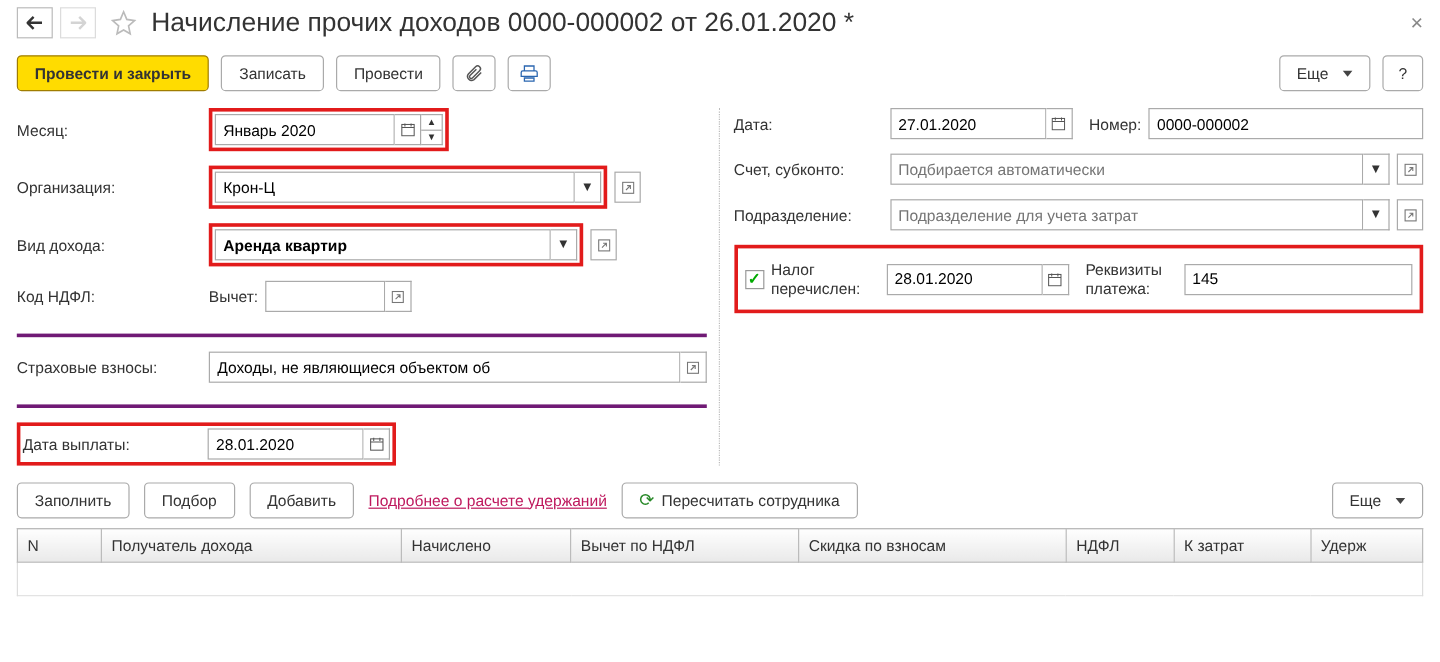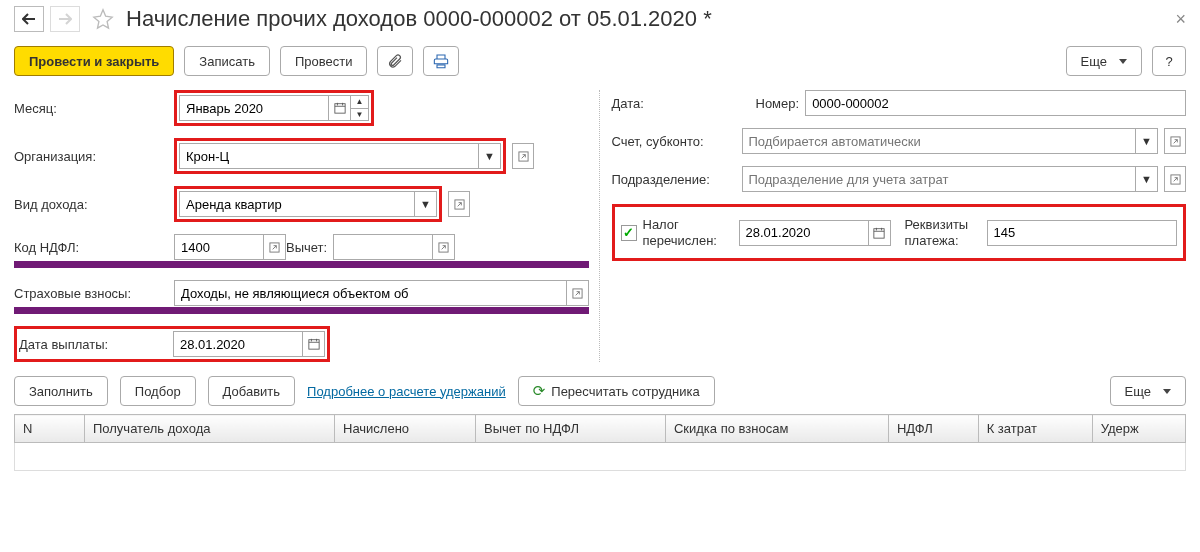--- a/index.html
+++ b/index.html
@@ -172,7 +172,7 @@
         <path d="M12 2l2.9 6.9L22 10l-5.5 4.8L18 22l-6-3.5L6 22l1.5-7.2L2 10l7.1-1.1z" fill="none" stroke="#bbb" stroke-width="1.5"></path>
       </svg>
   </span>
-  <span class="title">Начисление прочих доходов 0000-000002 от 05.01.2020 *</span>
+  <span class="title">Начисление прочих доходов 0000-000002 от 26.01.2020 *</span>
   <span class="close-x">×</span>
 </div>
 

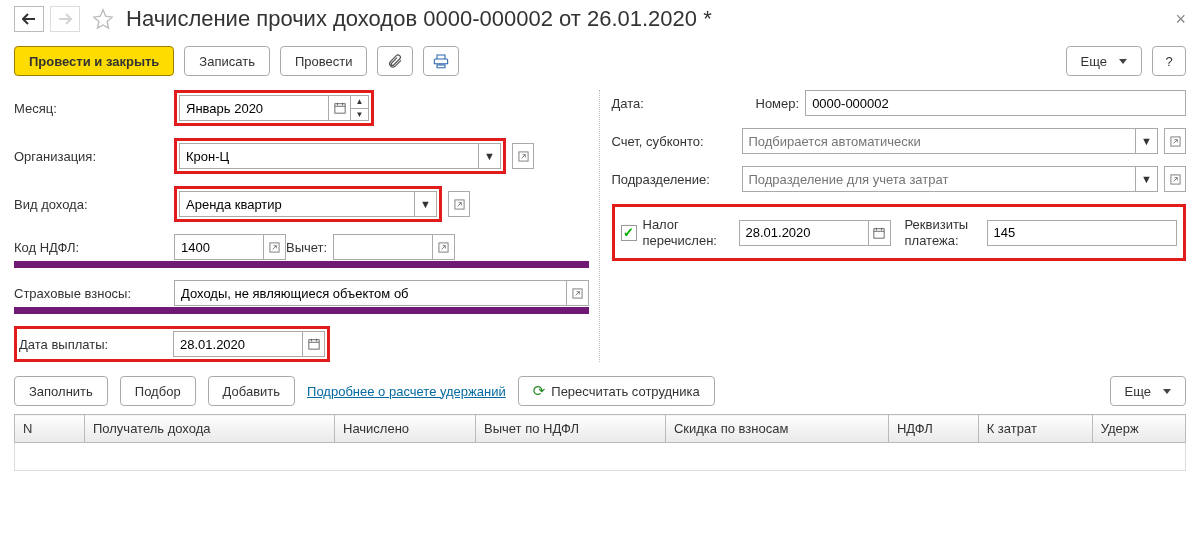--- a/index.html
+++ b/index.html
@@ -304,6 +304,15 @@
   <div class="col col-r">
     <div class="field-row">
       <span class="field-label-r">Дата:</span>
+      <span class="input-group">
+        <input class="input-text" style="width: 130px;" value="27.01.2020">
+        <span class="btn-small">
+          <svg width="12" height="12" viewBox="0 0 14 14">
+              <rect x="1" y="2" width="12" height="11" fill="none" stroke="#555"></rect>
+              <path d="M1 5h12M4 1v3M10 1v3" stroke="#555"></path>
+            </svg>
+        </span>
+      </span>
       <span style="margin-left:14px">Номер:</span>
       <span class="input-group" style="margin-left:6px;flex:1">
         <input class="input-text" style="flex: 1 1 0%;" value="0000-000002">

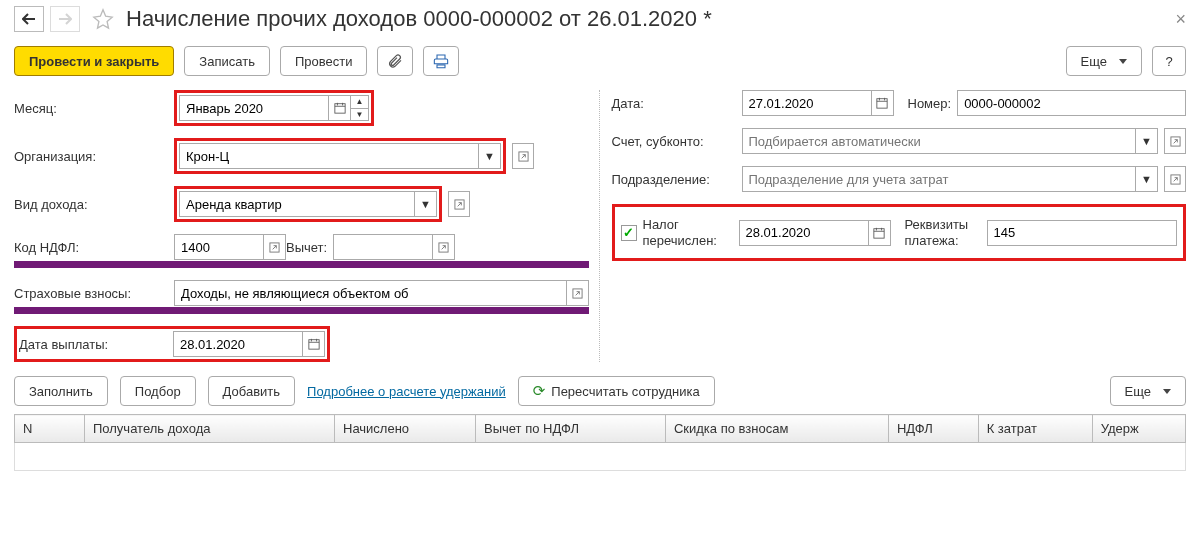--- a/index.html
+++ b/index.html
@@ -237,7 +237,7 @@
       <span class="field-label">Вид дохода:</span>
       <span class="red-box" style="display:flex">
         <span class="input-group">
-          <input class="input-text" style="width: 236px;" value="Аренда квартир">
+          <input class="input-text" style="width: 280px; font-weight: bold;" value="Аренда квартир">
           <span class="btn-small">▼</span>
         </span>
       </span>

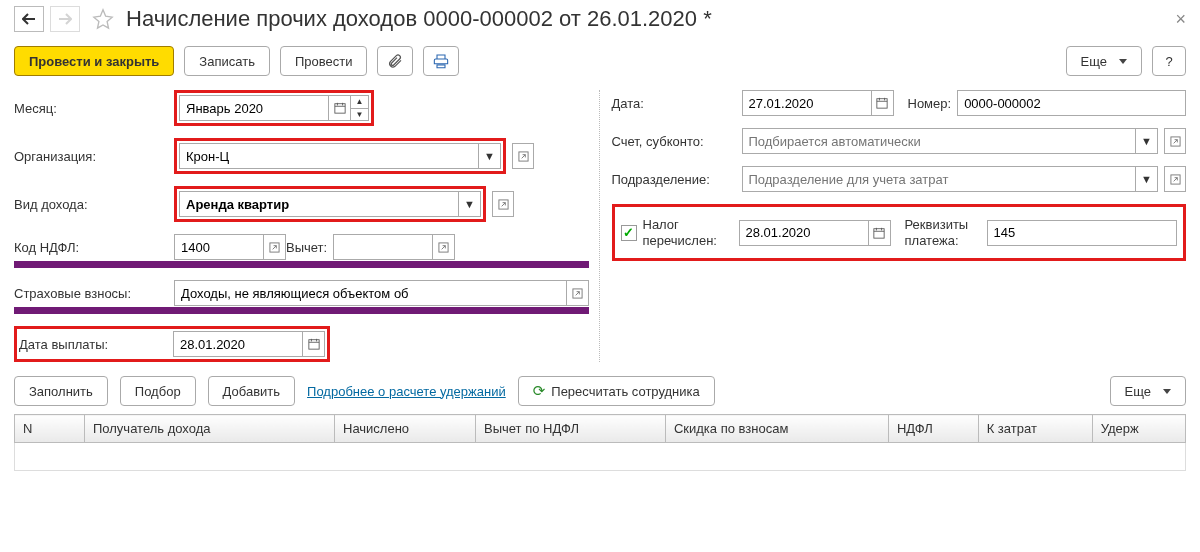--- a/index.html
+++ b/index.html
@@ -115,7 +115,7 @@
   .stepper div { flex:1; display:flex; align-items:center; justify-content:center; font-size:8px; cursor:pointer; }
   .stepper div:first-child { border-bottom: 1px solid #aaa; }
   .red-box { border: 3px solid #e21b1b; padding: 2px; }
-  .red-underline { border-bottom: 7px solid #701a75; padding-bottom: 1px; }
+  .red-underline { border-bottom: 3px solid #701a75; padding-bottom: 18px; }
   .check {
     width: 16px; height: 16px;
     border: 1px solid #999;

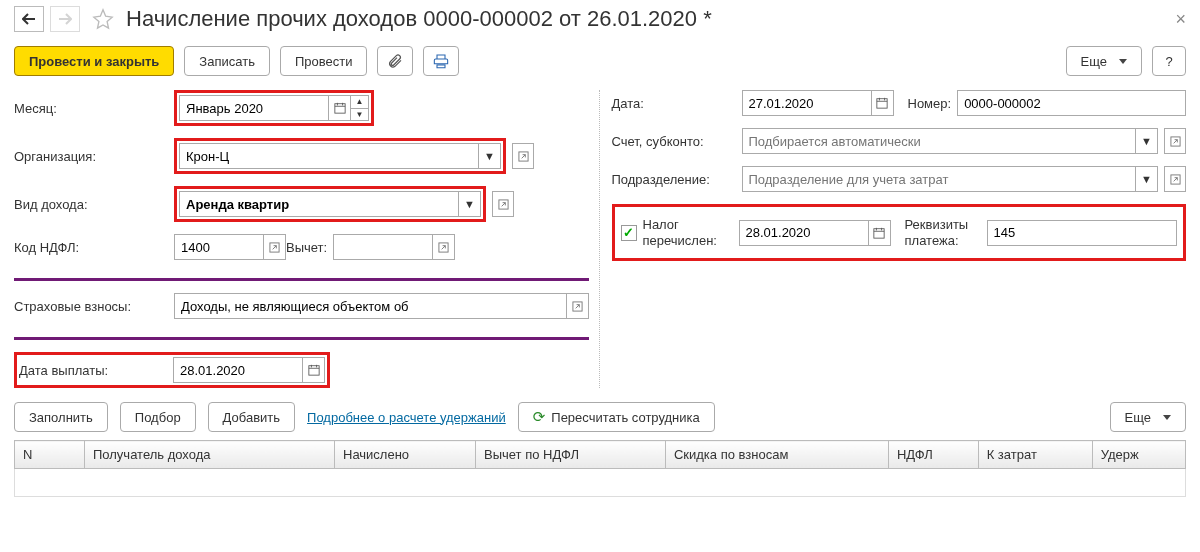--- a/index.html
+++ b/index.html
@@ -251,15 +251,6 @@
 
     <div class="field-row red-underline">
       <span class="field-label">Код НДФЛ:</span>
-      <span class="input-group">
-        <input class="input-text" style="width: 90px;" value="1400">
-        <span class="btn-small">
-          <svg width="11" height="11" viewBox="0 0 12 12">
-              <rect x="1" y="1" width="10" height="10" fill="none" stroke="#777"></rect>
-              <path d="M4 8l4-4M5 4h3v3" stroke="#777" fill="none"></path>
-            </svg>
-        </span>
-      </span>
       <span style="">Вычет:</span>
       <span class="input-group" style="margin-left:6px">
         <input class="input-text" style="width: 100px;" value="">

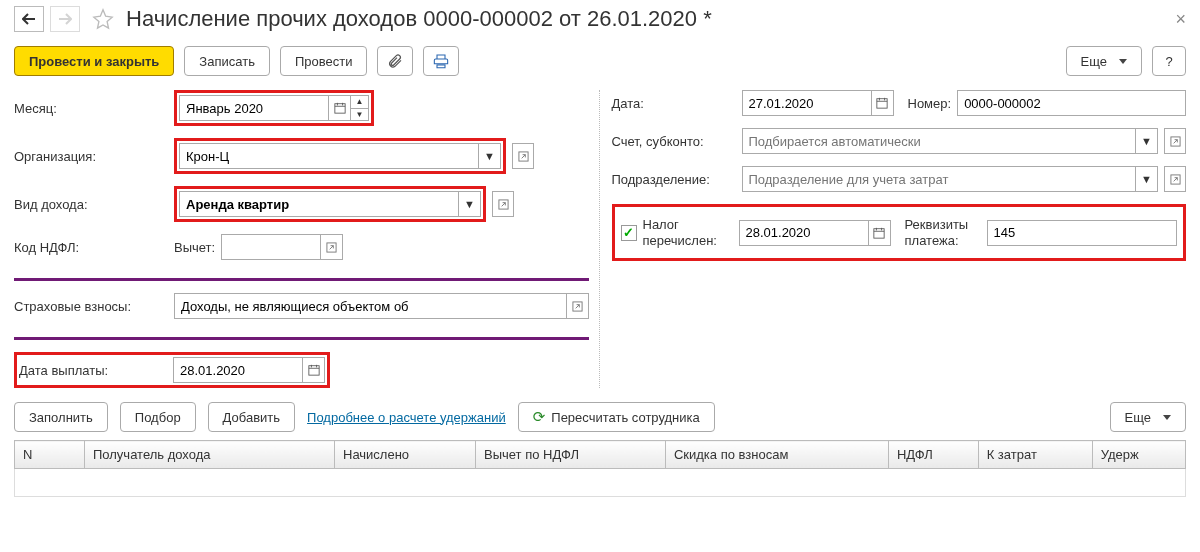--- a/index.html
+++ b/index.html
@@ -130,7 +130,7 @@
     gap: 12px;
     padding: 14px 14px 8px 14px;
   }
-  .link { color: #0369a1; cursor: pointer; text-decoration: underline; }
+  .link { color: #be185d; cursor: pointer; text-decoration: underline; }
   .refresh-icon { color: #2a8a2a; font-size: 15px; }
   .table {
     margin: 0 14px;

